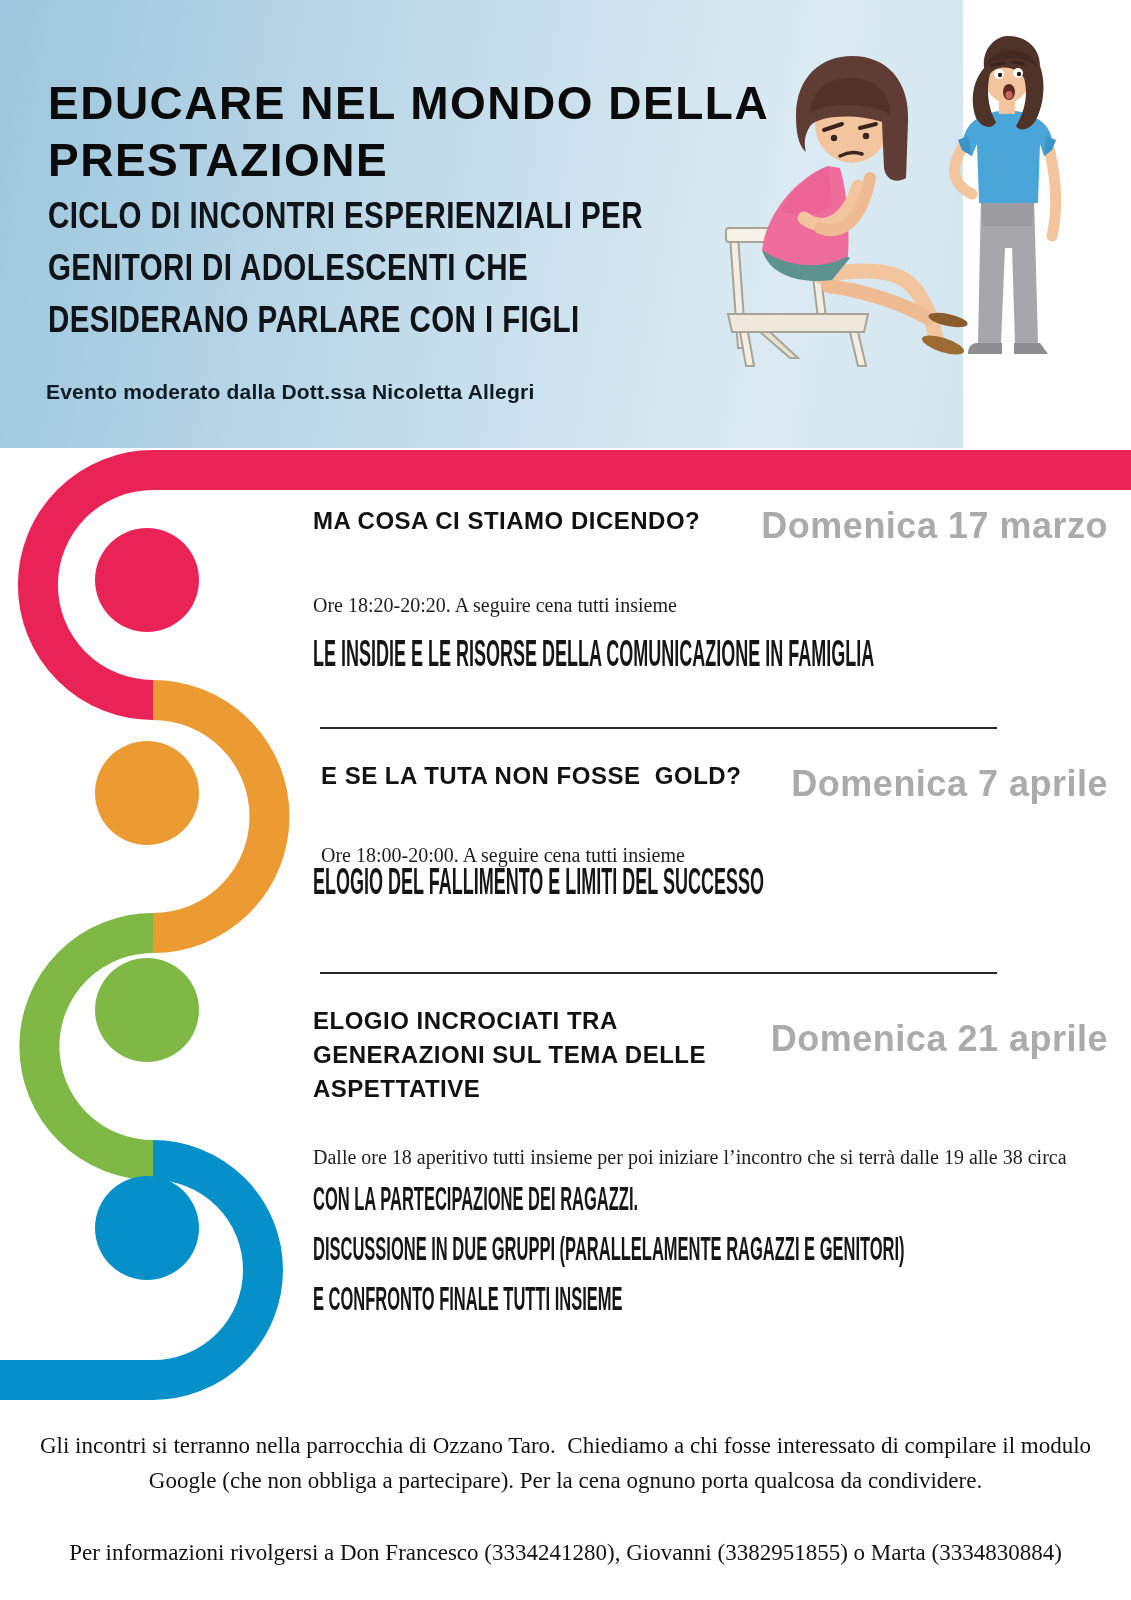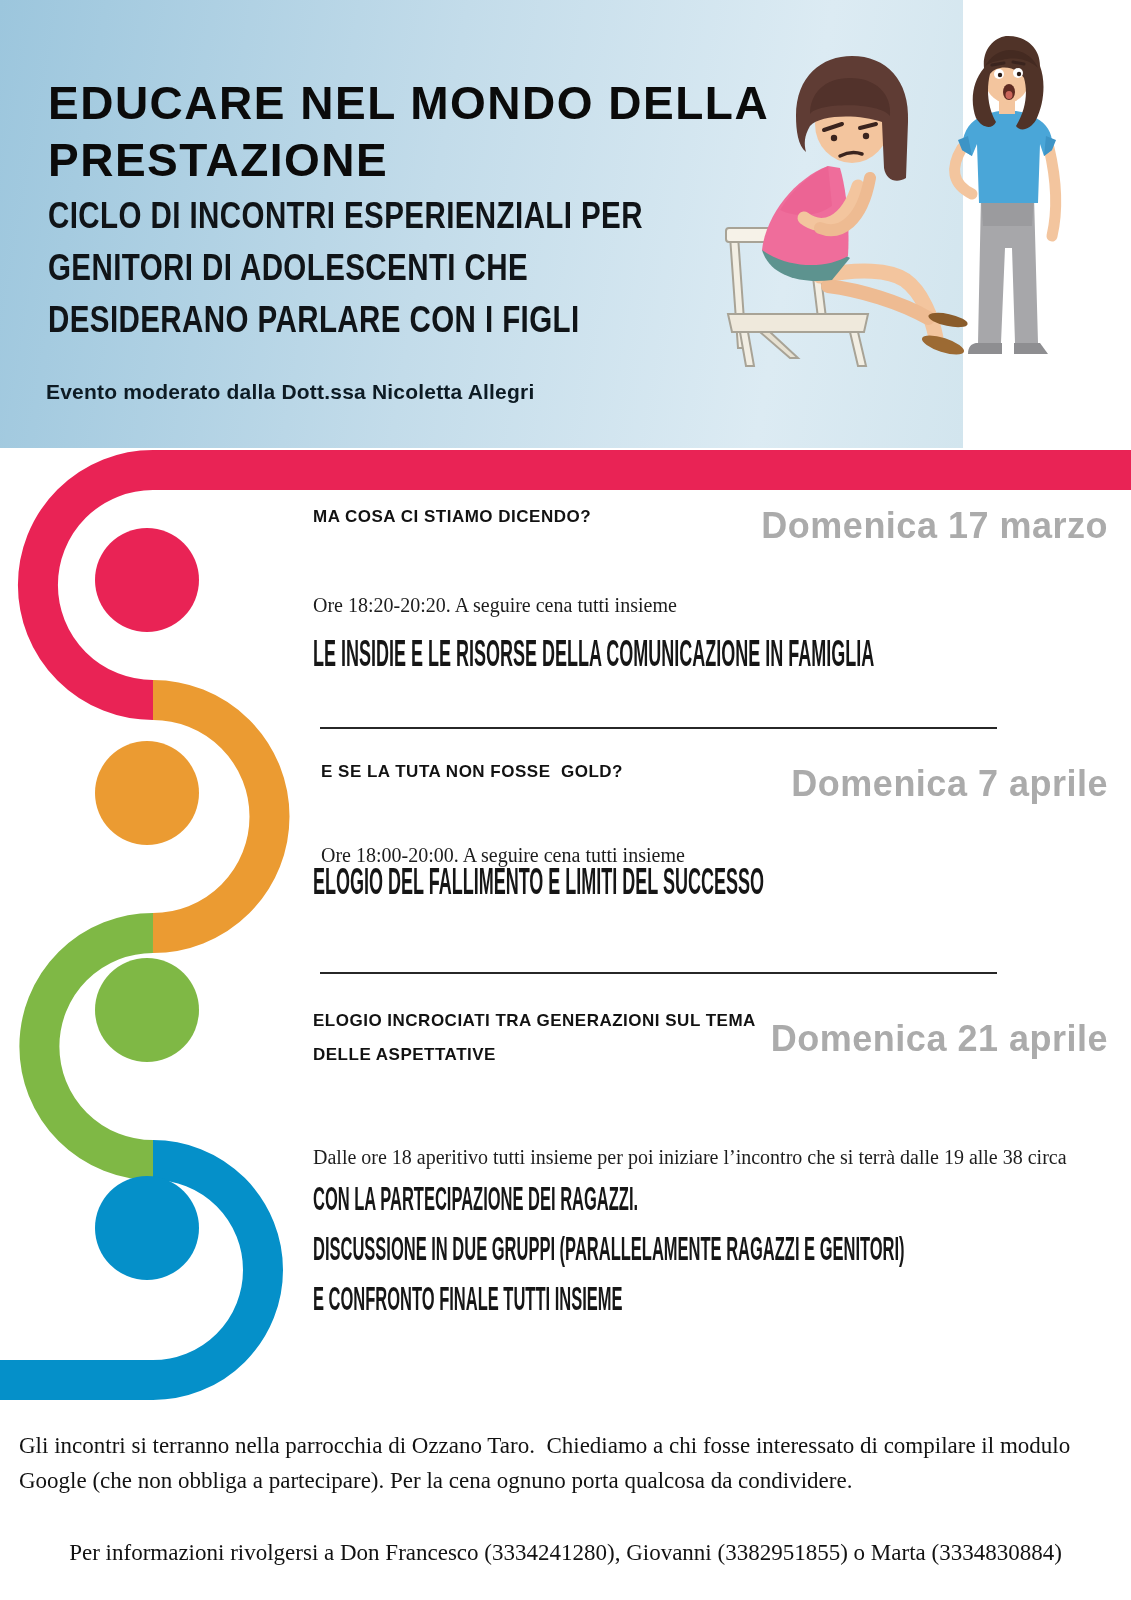--- a/index.html
+++ b/index.html
@@ -32,7 +32,7 @@
   .serpent{position:absolute;left:0;top:0;pointer-events:none;}
   
   .sec-title{
-    position:absolute;font-size:17px;font-weight:bold;letter-spacing:.5px;
+    position:absolute;font-size:24px;font-weight:bold;letter-spacing:.5px;
     color:#121212;white-space:pre;
   }
   .sec-title.wrap{white-space:pre-wrap;width:460px;line-height:34px;}

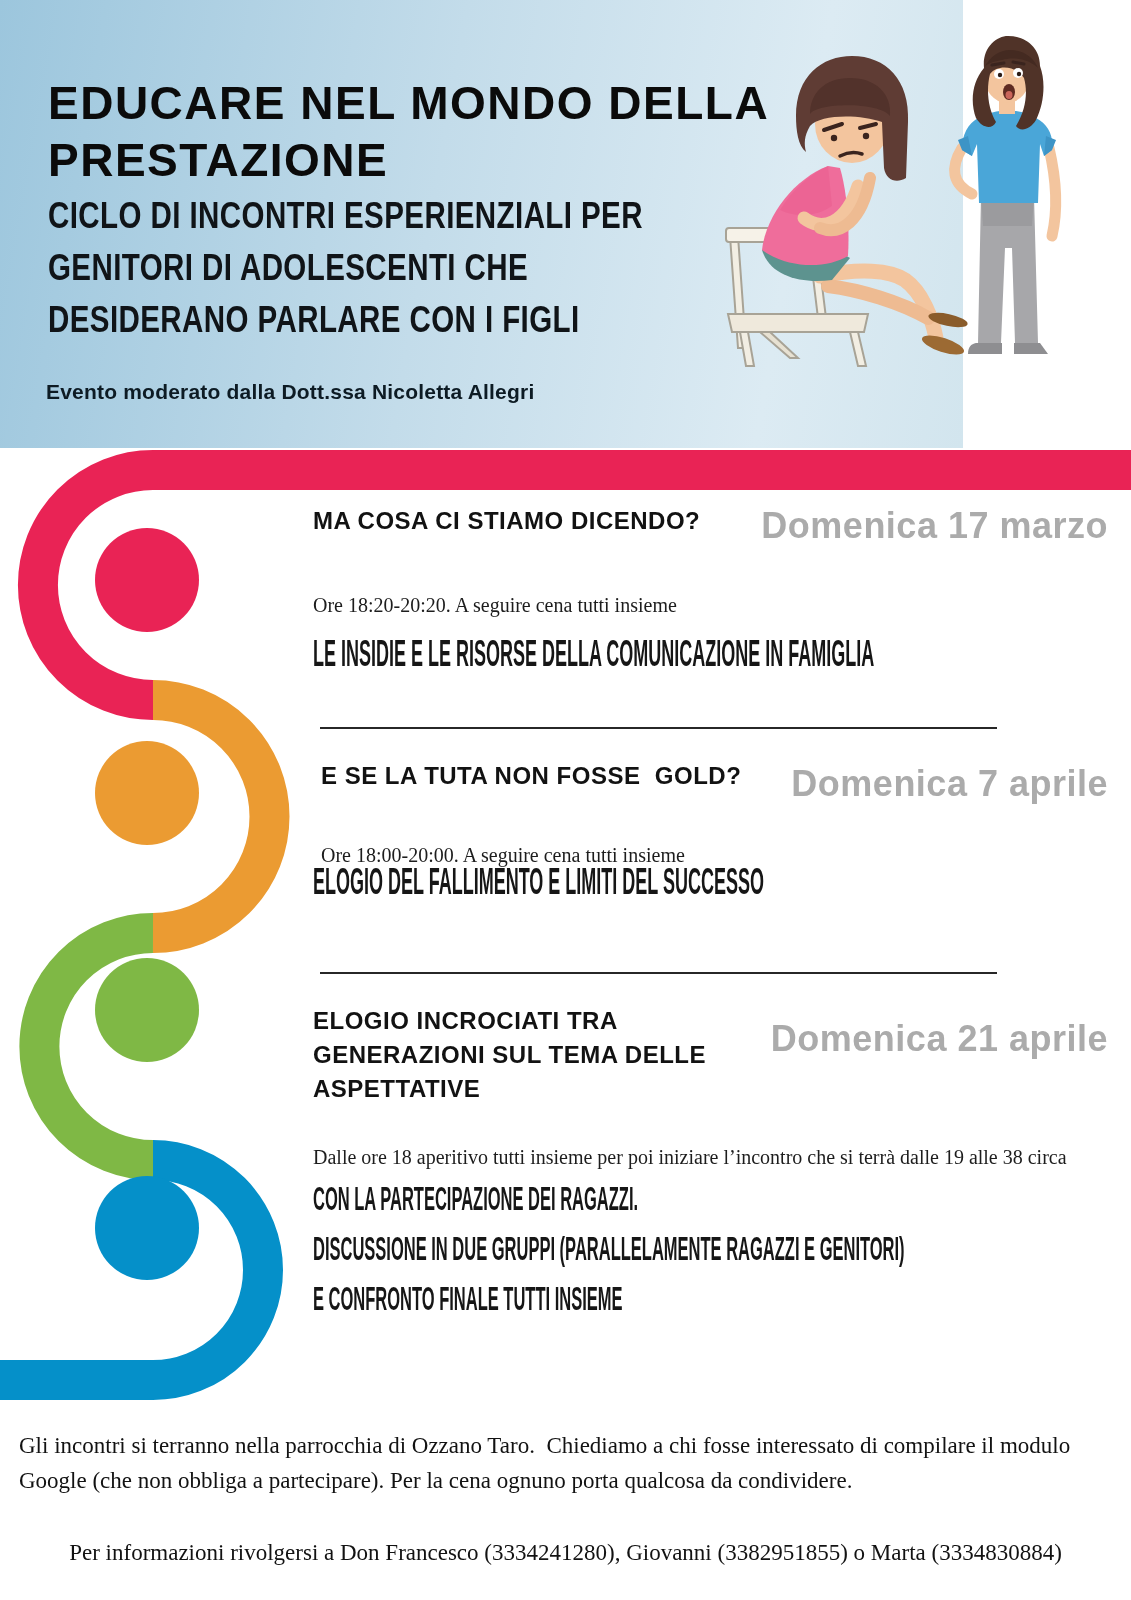--- a/index.html
+++ b/index.html
@@ -57,7 +57,7 @@
   .footer-info{
     position:absolute;left:19px;top:1428px;width:1093px;
     font-family:"Liberation Serif",serif;font-size:23px;line-height:35px;
-    color:#121212;white-space:pre-wrap;
+    text-align:center;color:#121212;white-space:pre-wrap;
   }
   .footer-contacts{
     position:absolute;left:0;top:1540px;width:1131px;

